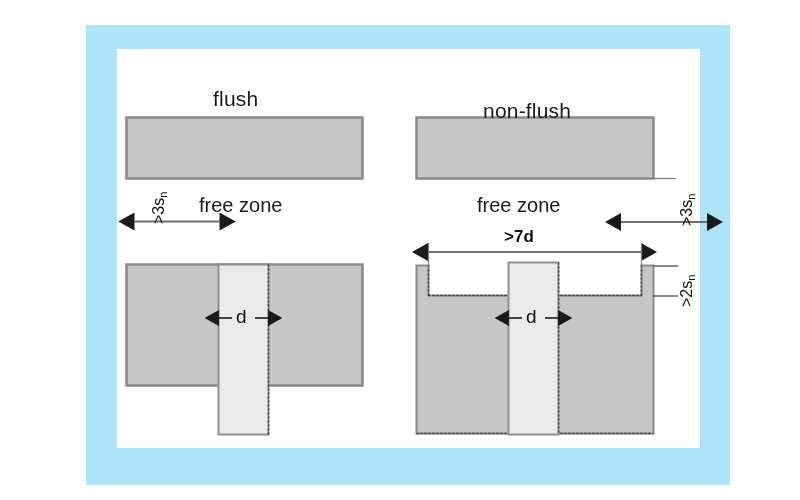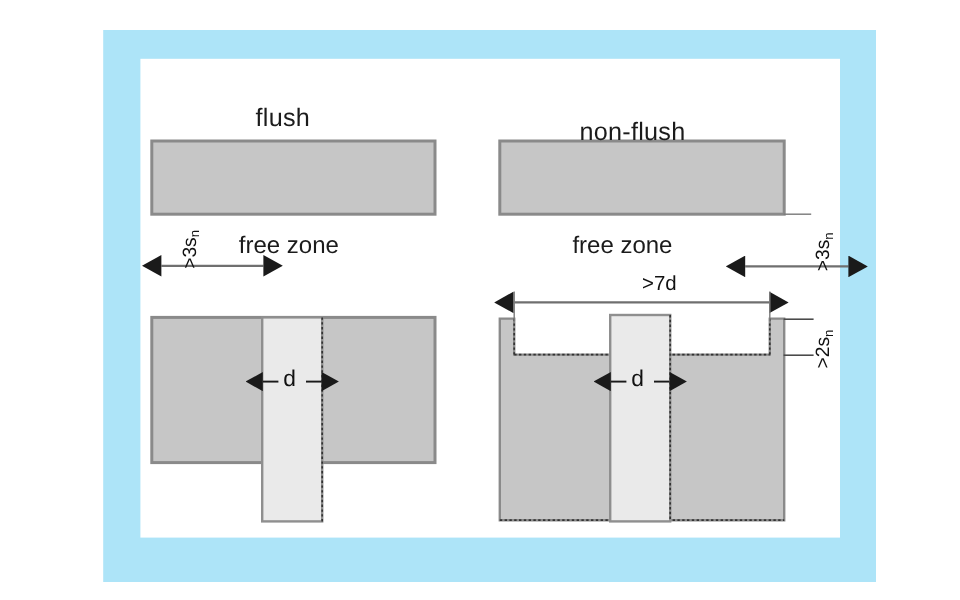--- a/index.html
+++ b/index.html
@@ -156,7 +156,7 @@
 
   <div class="zone-label" style="left:477px; top:194px;">free zone</div>
 
-  <div class="dim-label" style="left:535px; top:227px; font-size:17px;">&gt;7d</div>
+  <div class="dim-label" style="left:504px; top:227px; font-size:17px;font-weight:bold;">&gt;7d</div>
 
   <div class="dim-label vertical" style="left:678px; top:226px;"><span>&gt;3s</span><sub>n</sub></div>
 

